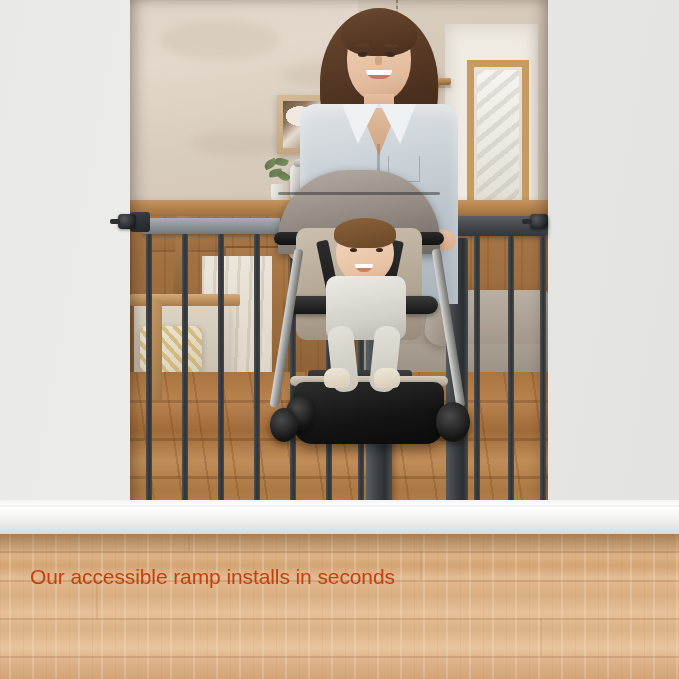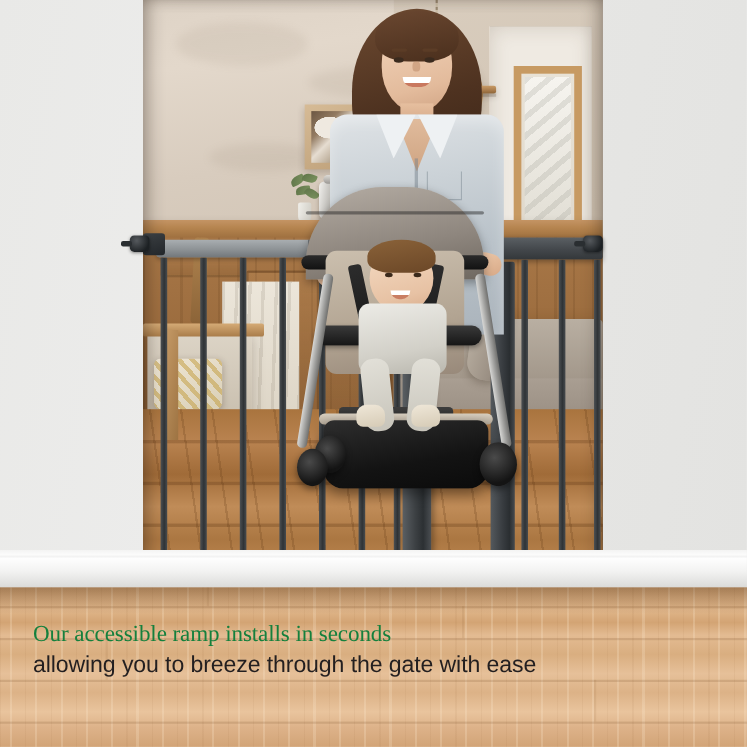--- a/index.html
+++ b/index.html
@@ -703,7 +703,7 @@
   <div class="floor-shadow"></div>
 
   <div class="copy">
-    <div class="sub" style="color: #15803d; font-family: Liberation Serif, serif;">Our accessible ramp installs in seconds</div>
+    <div class="sub" style="color: #c2410c;">Our accessible ramp installs in seconds</div>
     <div class="sub" style="color: rgb(35, 31, 32);">allowing you to breeze through the gate with ease</div>
   </div>
 

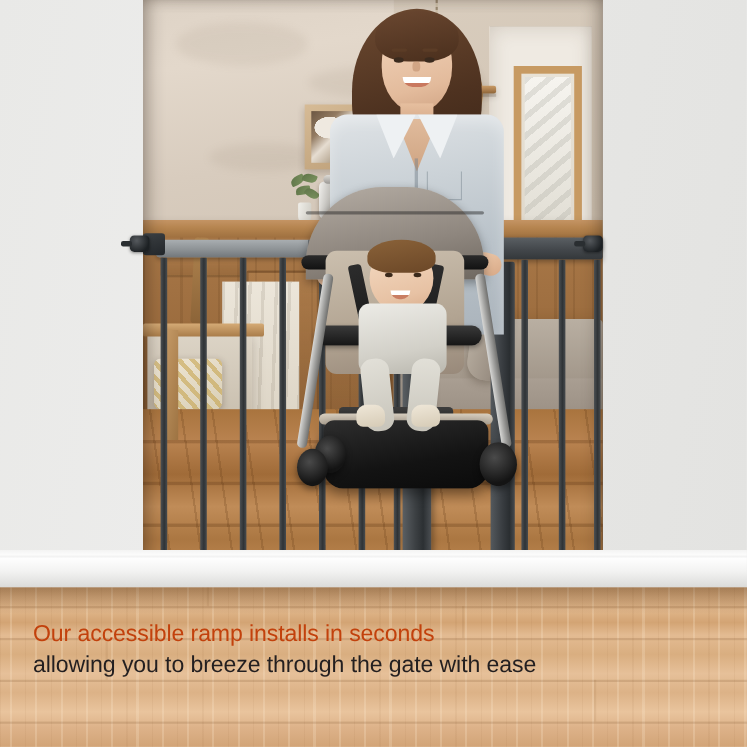--- a/index.html
+++ b/index.html
@@ -704,7 +704,6 @@
 
   <div class="copy">
     <div class="sub" style="color: #c2410c;">Our accessible ramp installs in seconds</div>
-    <div class="sub" style="color: rgb(35, 31, 32);">allowing you to breeze through the gate with ease</div>
   </div>
 
 </div>

